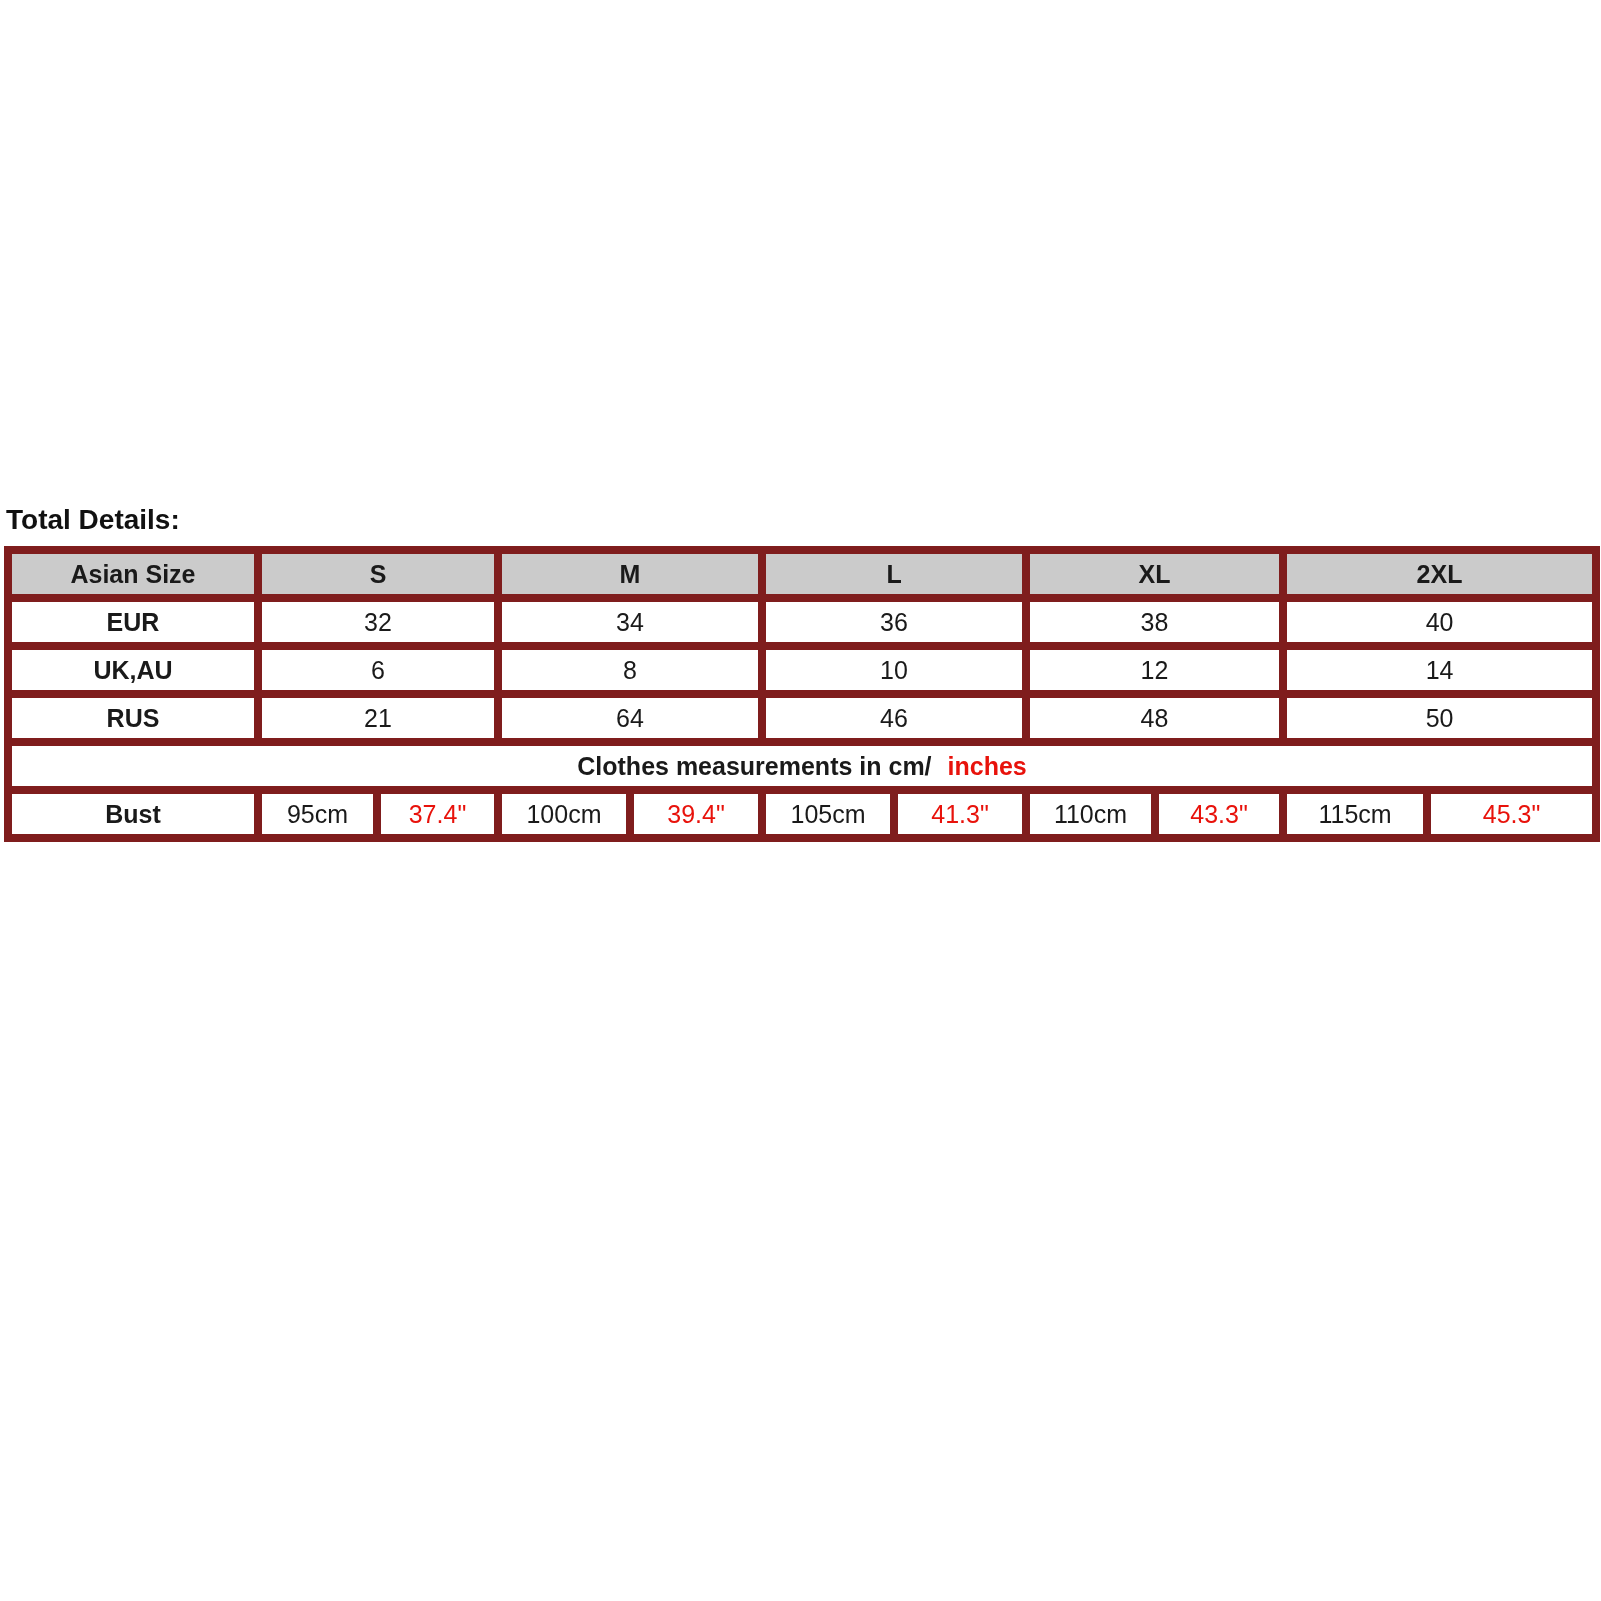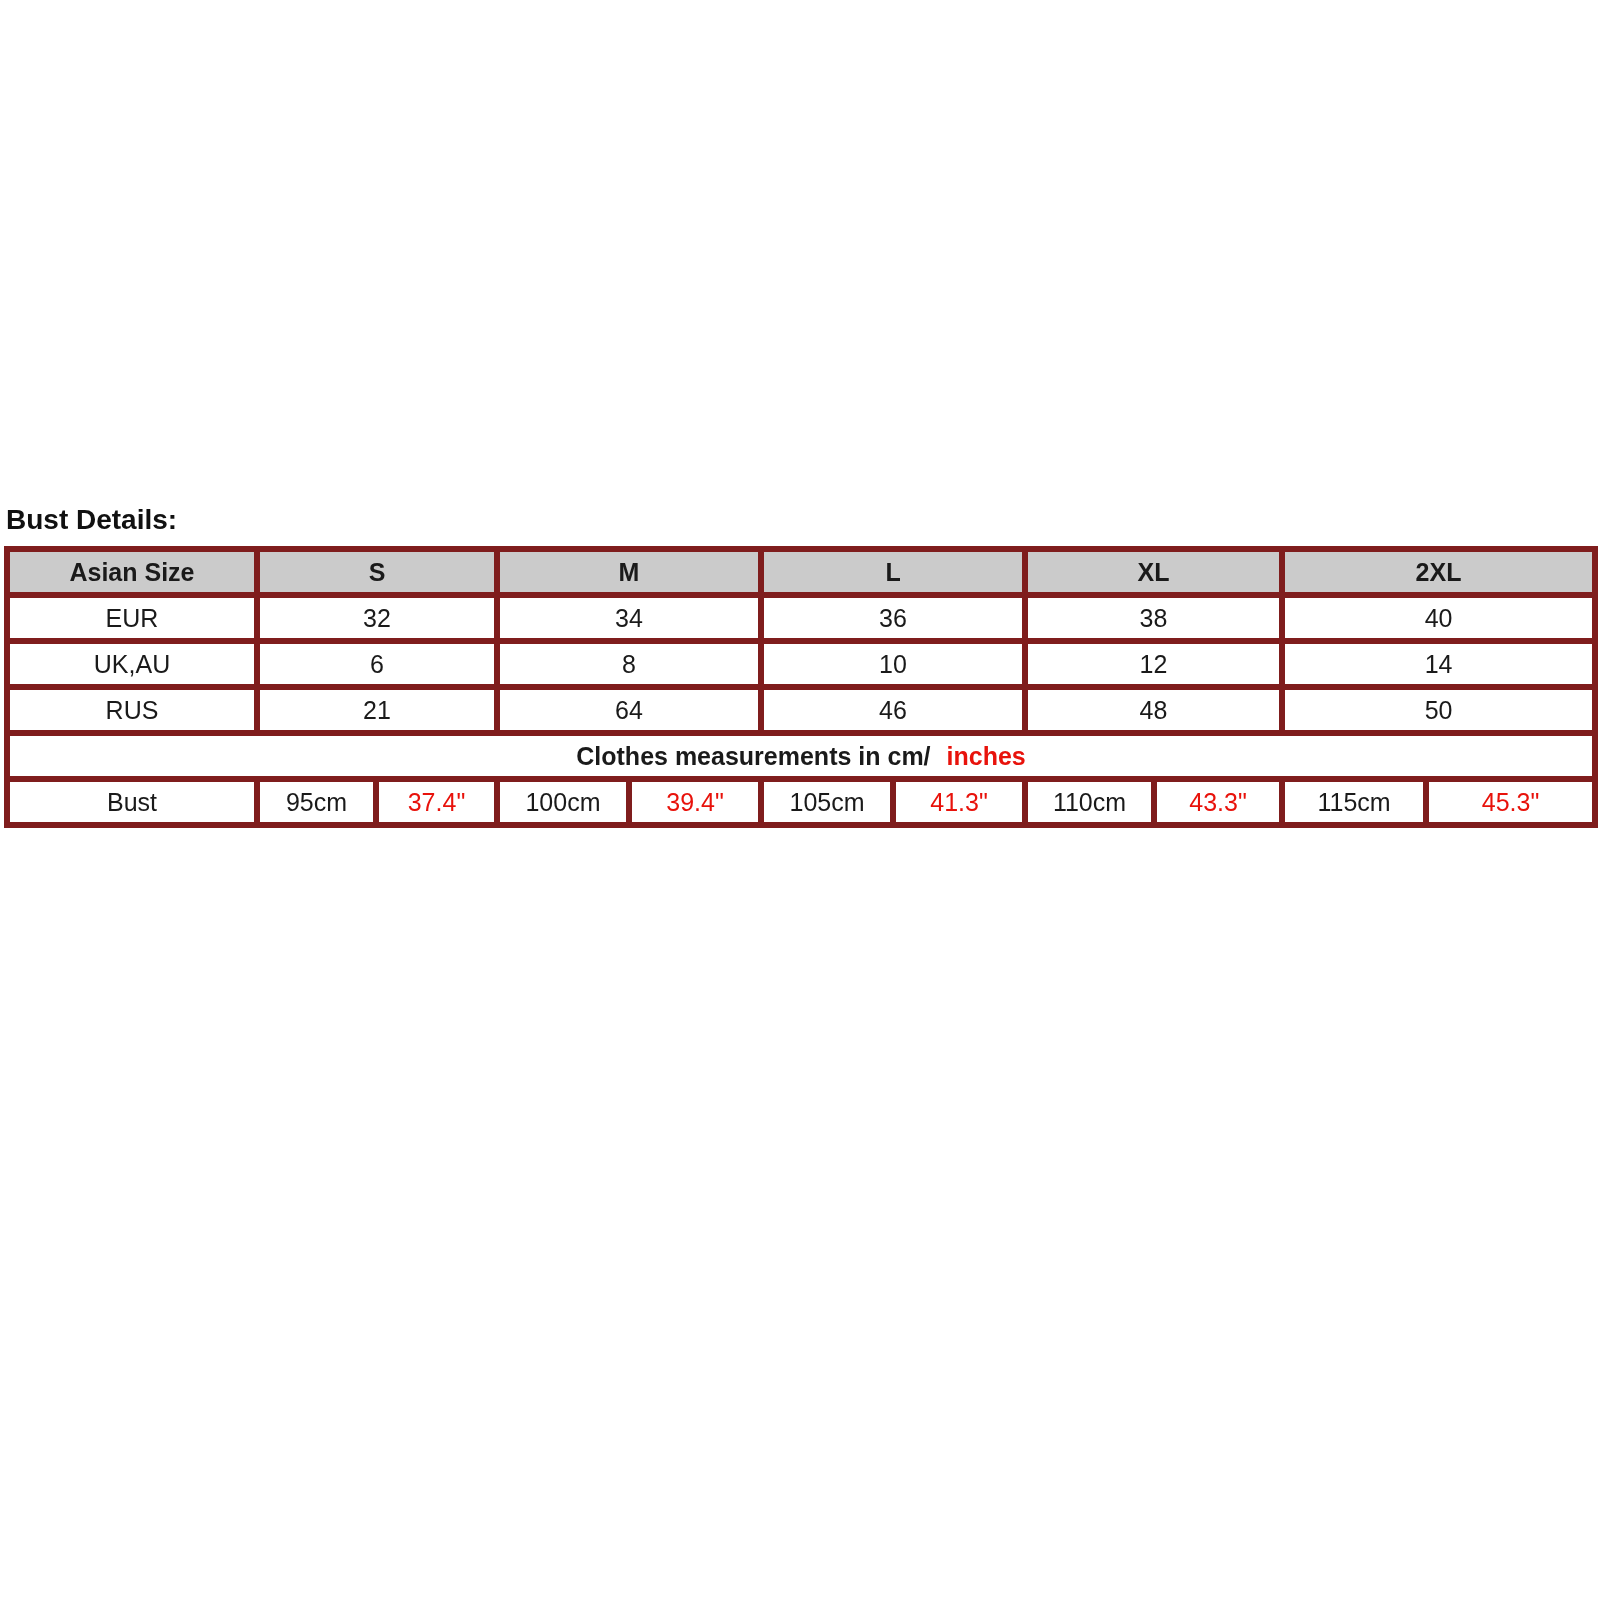--- a/index.html
+++ b/index.html
@@ -68,7 +68,7 @@
 <body>
 
 <div class="content">
-  <div class="page-title">Bust Details:</div>
+  <div class="page-title">Total Details:</div>
 
   <table class="size-table">
     <colgroup>

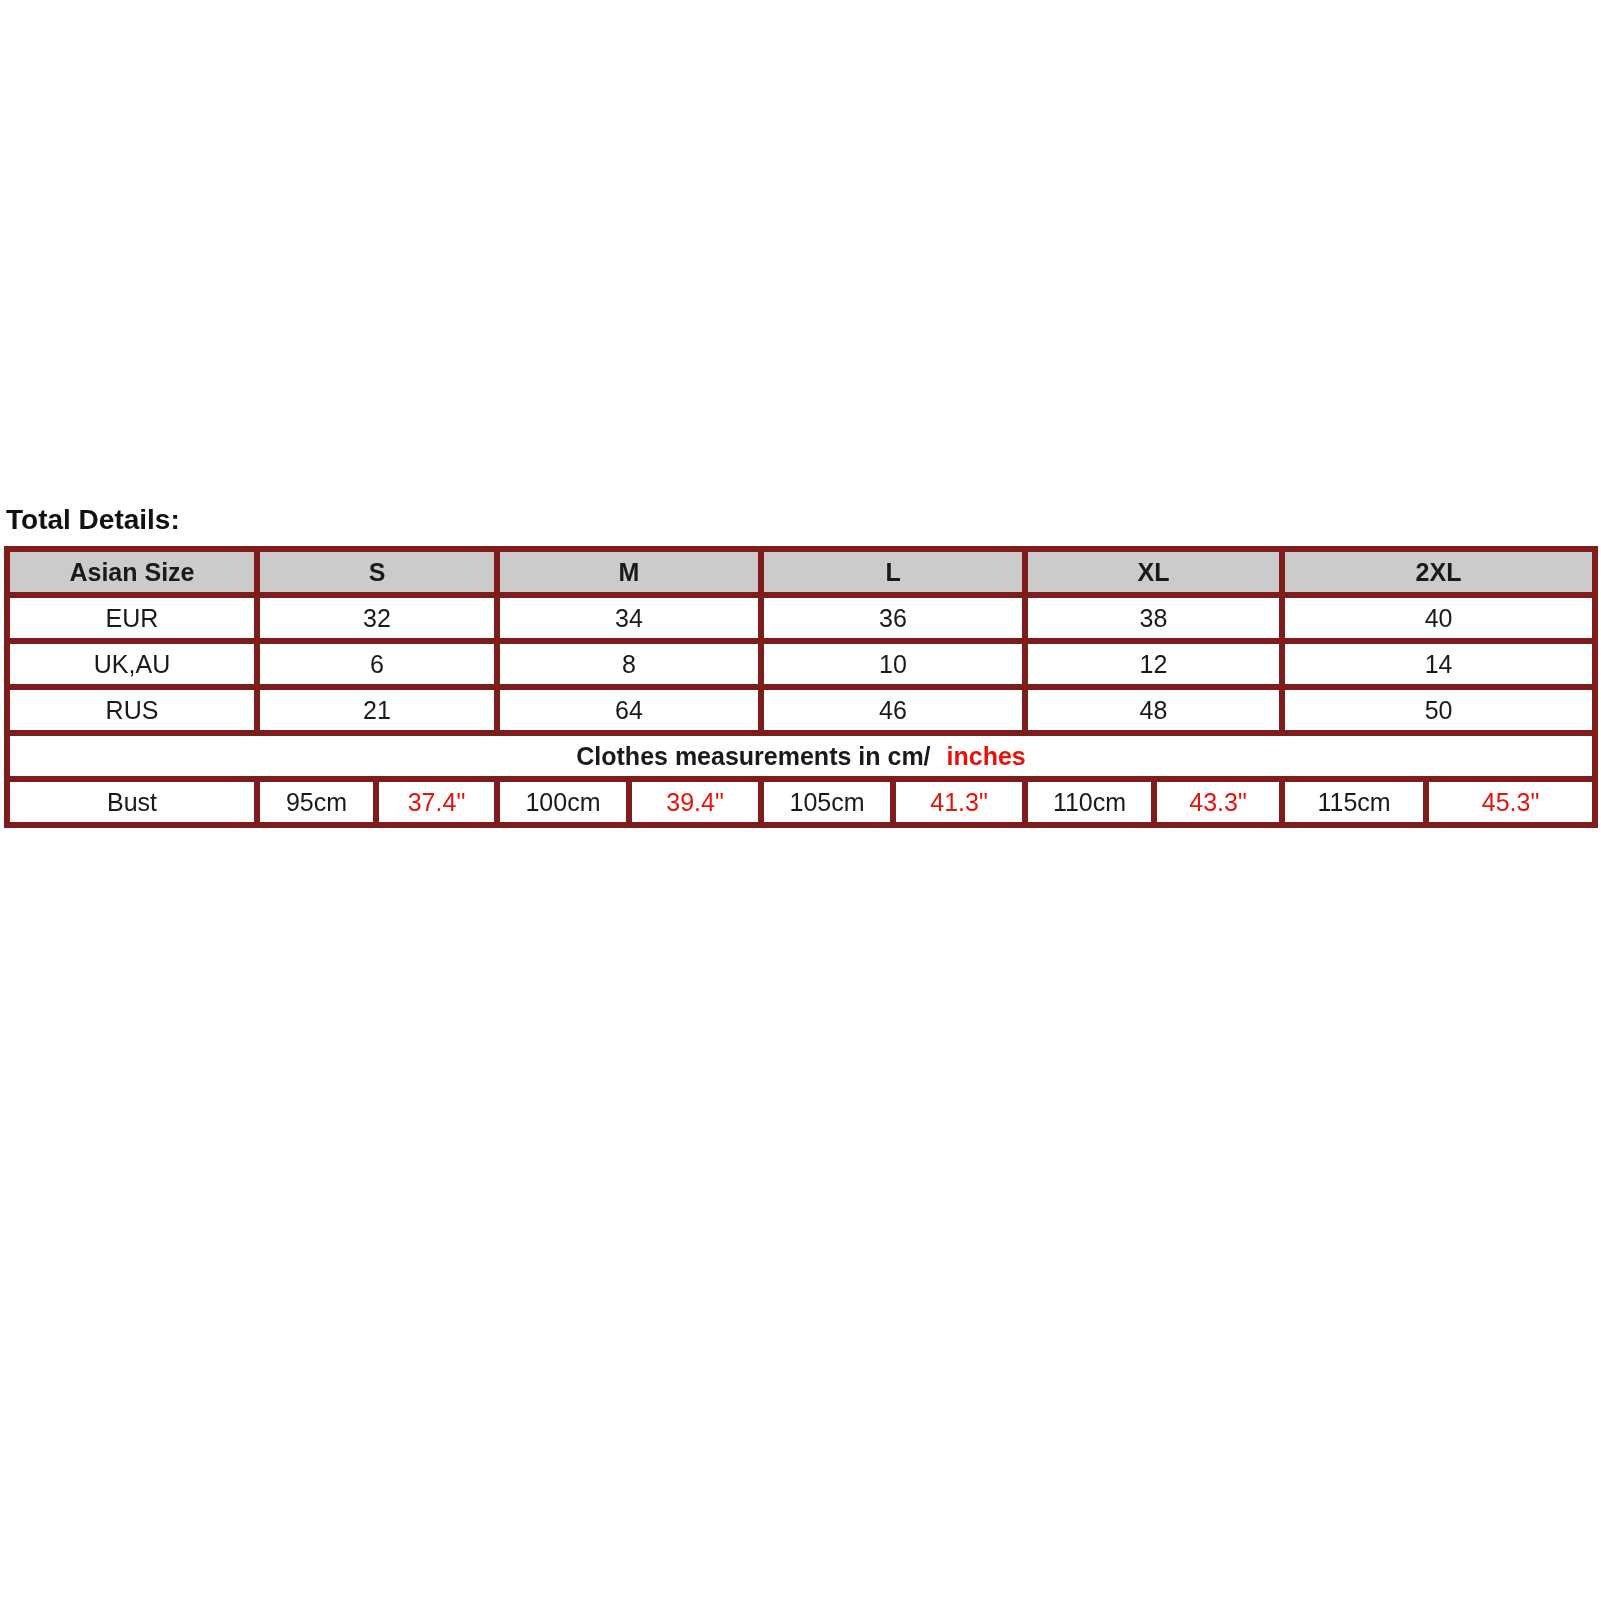--- a/index.html
+++ b/index.html
@@ -33,7 +33,7 @@
     width: 1589px;
   }
   table.size-table td {
-    border: 6px solid #7f1d1d;
+    border: 8px solid #7f1d1d;
     font-size: 25px;
     height: 40px;
     padding: 0 16px;

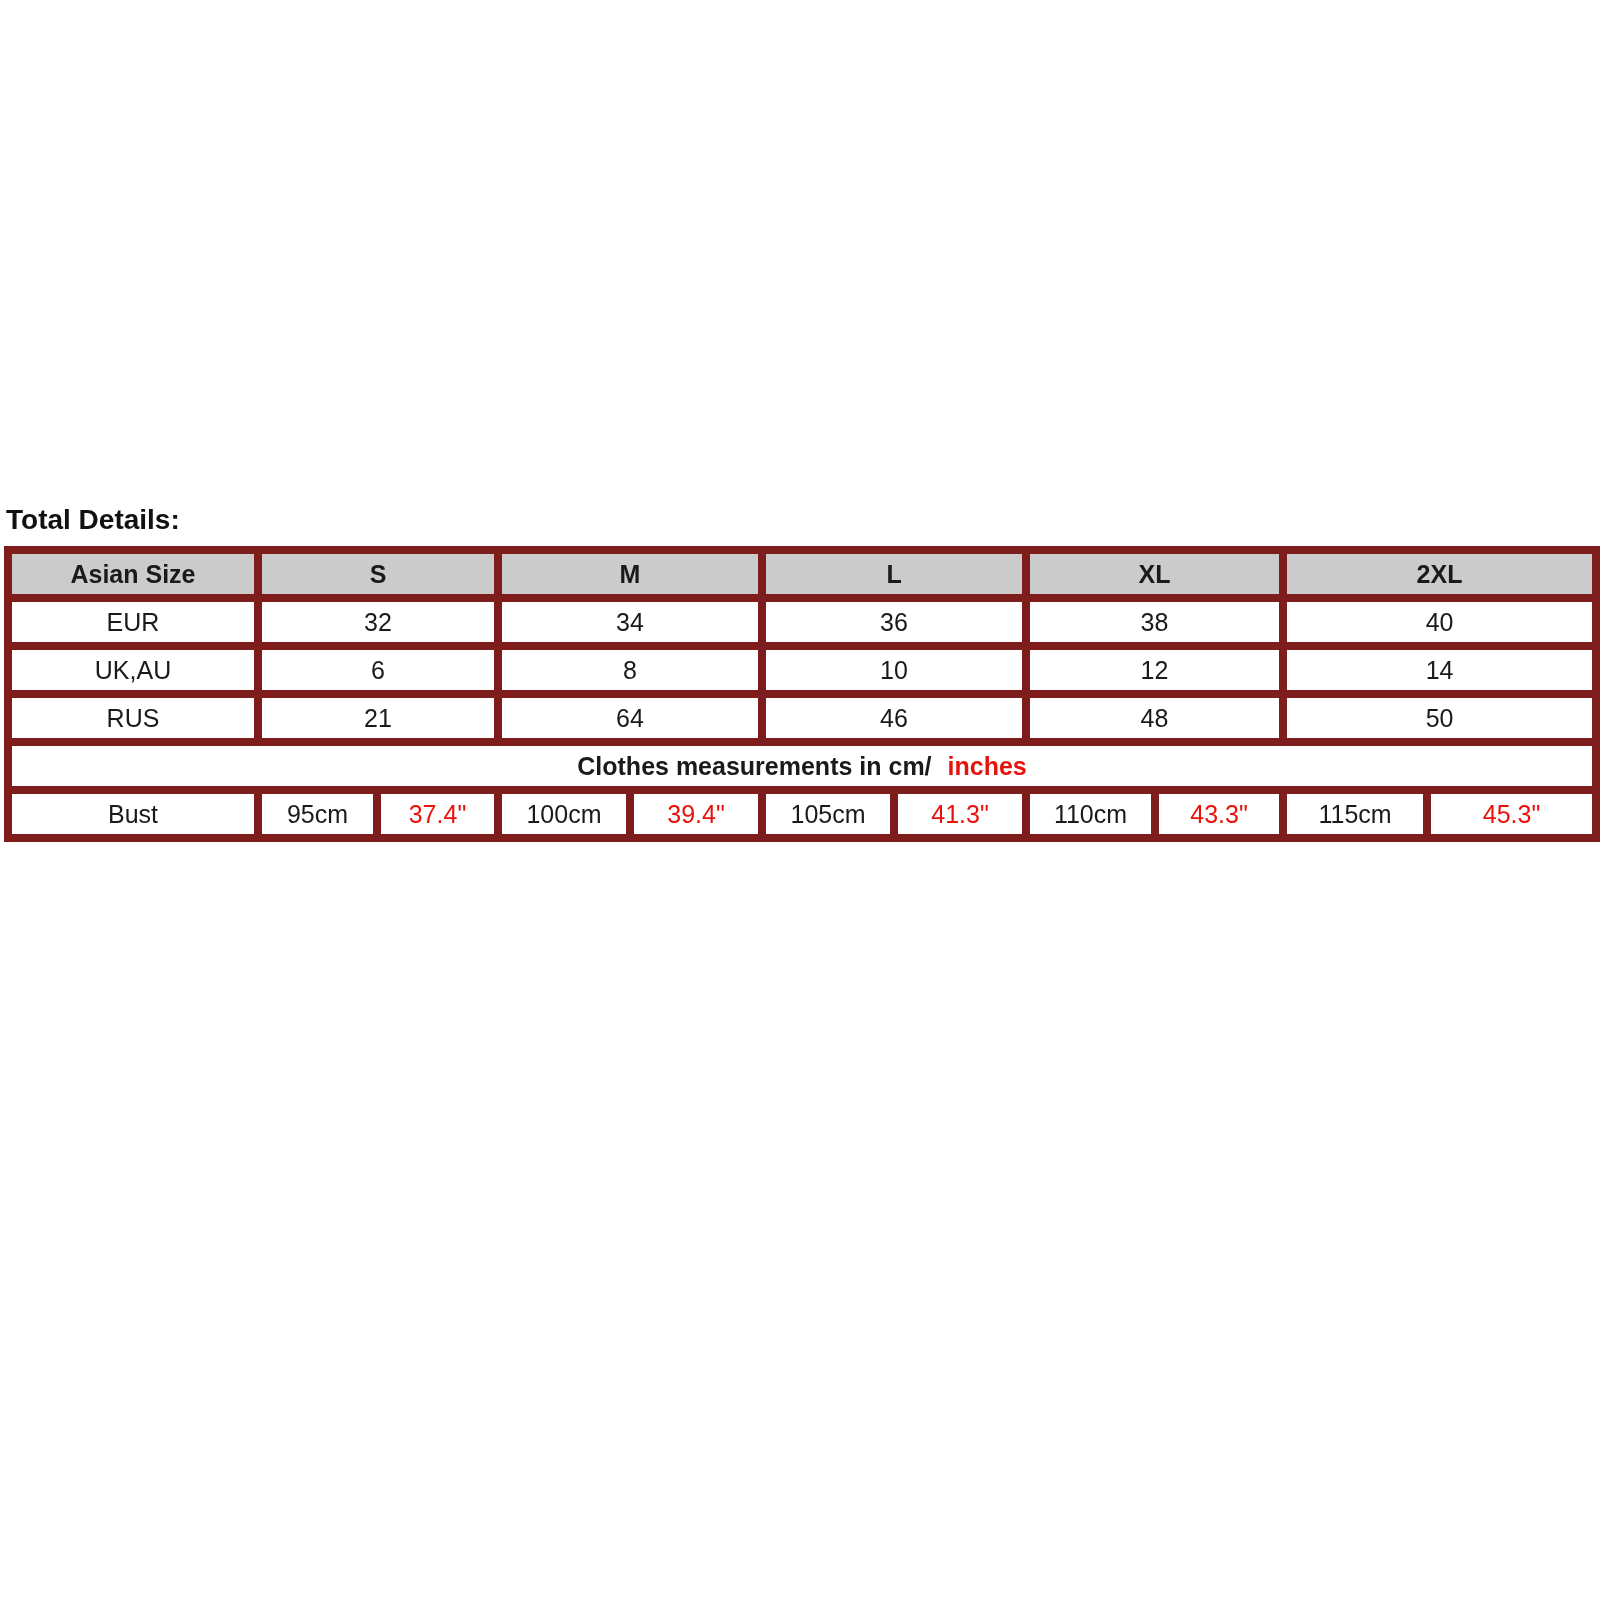--- a/index.html
+++ b/index.html
@@ -44,7 +44,7 @@
   }
   td.label-cell {
     text-align: left;
-    font-weight: normal;
+    font-weight: bold;
     padding-left: 7px;
   }
   tr.header-row td {

